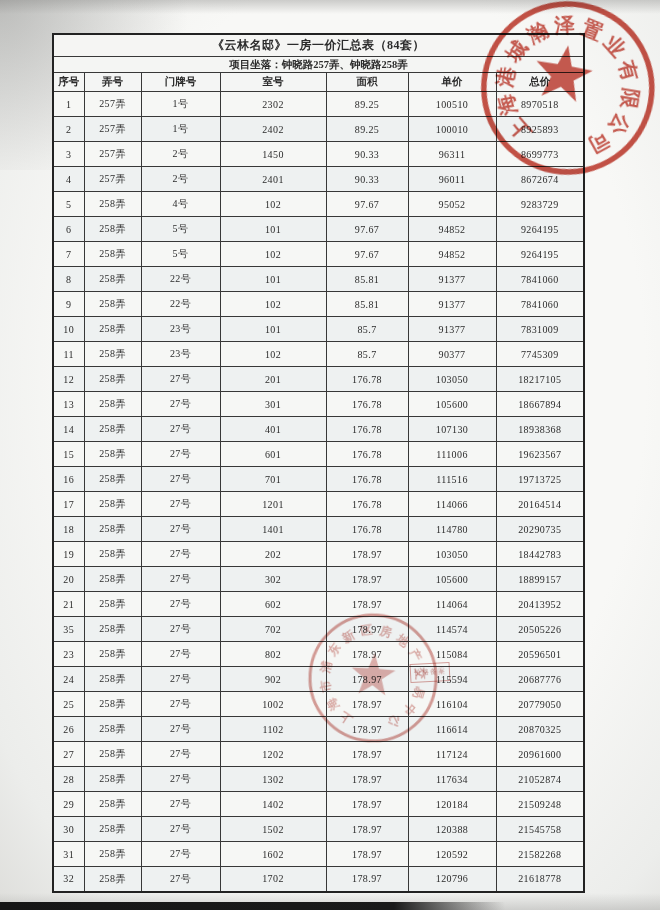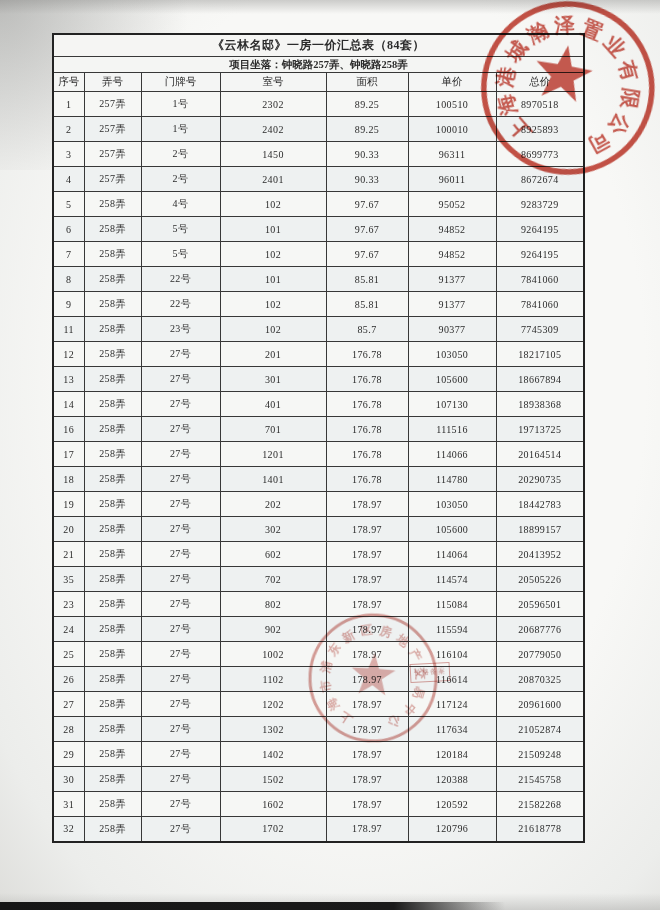--- a/index.html
+++ b/index.html
@@ -22,7 +22,7 @@
         vertical-align:middle;padding:0;overflow:hidden;white-space:nowrap;}
   tr.title-row th{height:21px;font-size:12px;font-weight:700;background:#f5f5f3;letter-spacing:.5px;margin-top:48px;}
   tr.loc-row th{height:15px;font-size:10.5px;font-weight:700;background:#f4f5f3;}
-  tr.head-row th{height:18px;font-size:10.5px;font-weight:400;background:#f4f5f4;}
+  tr.head-row th{height:18px;font-size:10.5px;font-weight:700;background:#f4f5f4;}
   tbody tr{height:25px;}
   tbody td{font-size:10px;letter-spacing:.4px;}
   tbody tr:nth-child(odd){background:#f6f7f5;}

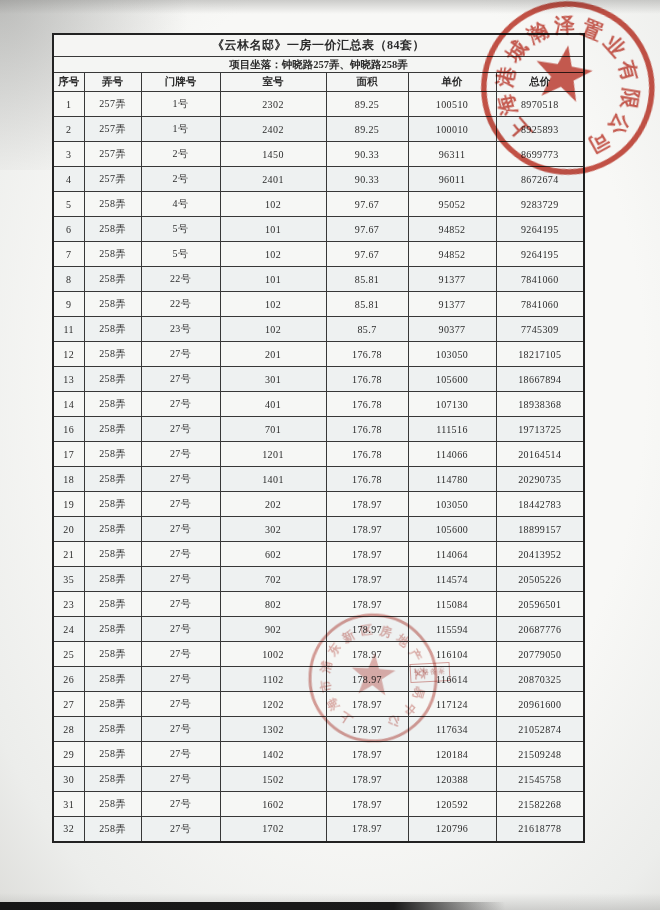--- a/index.html
+++ b/index.html
@@ -153,6 +153,15 @@
           <td>85.81</td>
           <td>91377</td>
           <td>7841060</td>
+        </tr>
+        <tr>
+          <td>10</td>
+          <td>258弄</td>
+          <td>23号</td>
+          <td>101</td>
+          <td>85.7</td>
+          <td>91377</td>
+          <td>7831009</td>
         </tr>
         <tr>
           <td>11</td>

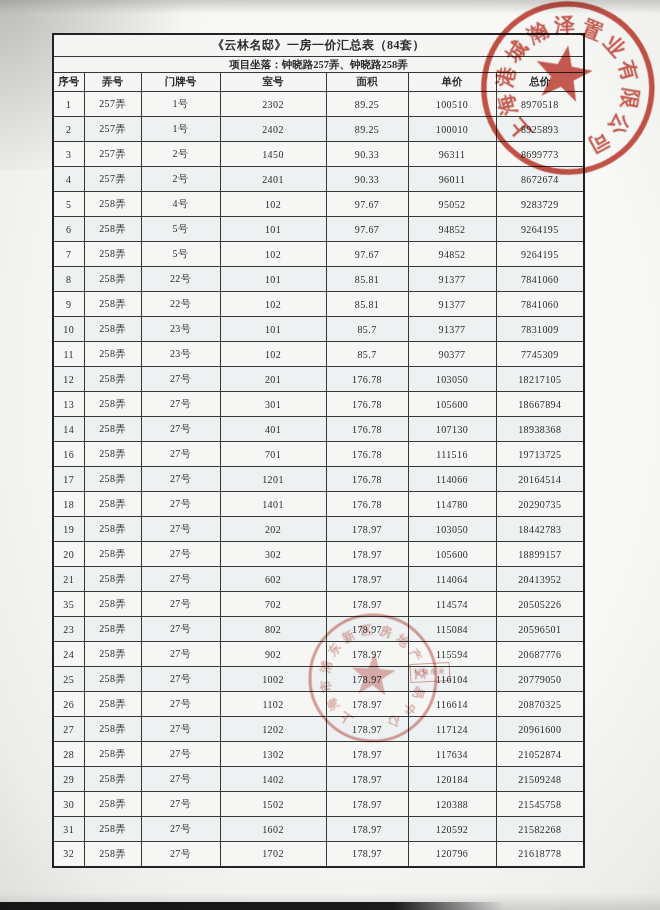--- a/index.html
+++ b/index.html
@@ -198,6 +198,15 @@
           <td>176.78</td>
           <td>107130</td>
           <td>18938368</td>
+        </tr>
+        <tr>
+          <td>15</td>
+          <td>258弄</td>
+          <td>27号</td>
+          <td>601</td>
+          <td>176.78</td>
+          <td>111006</td>
+          <td>19623567</td>
         </tr>
         <tr>
           <td>16</td>

